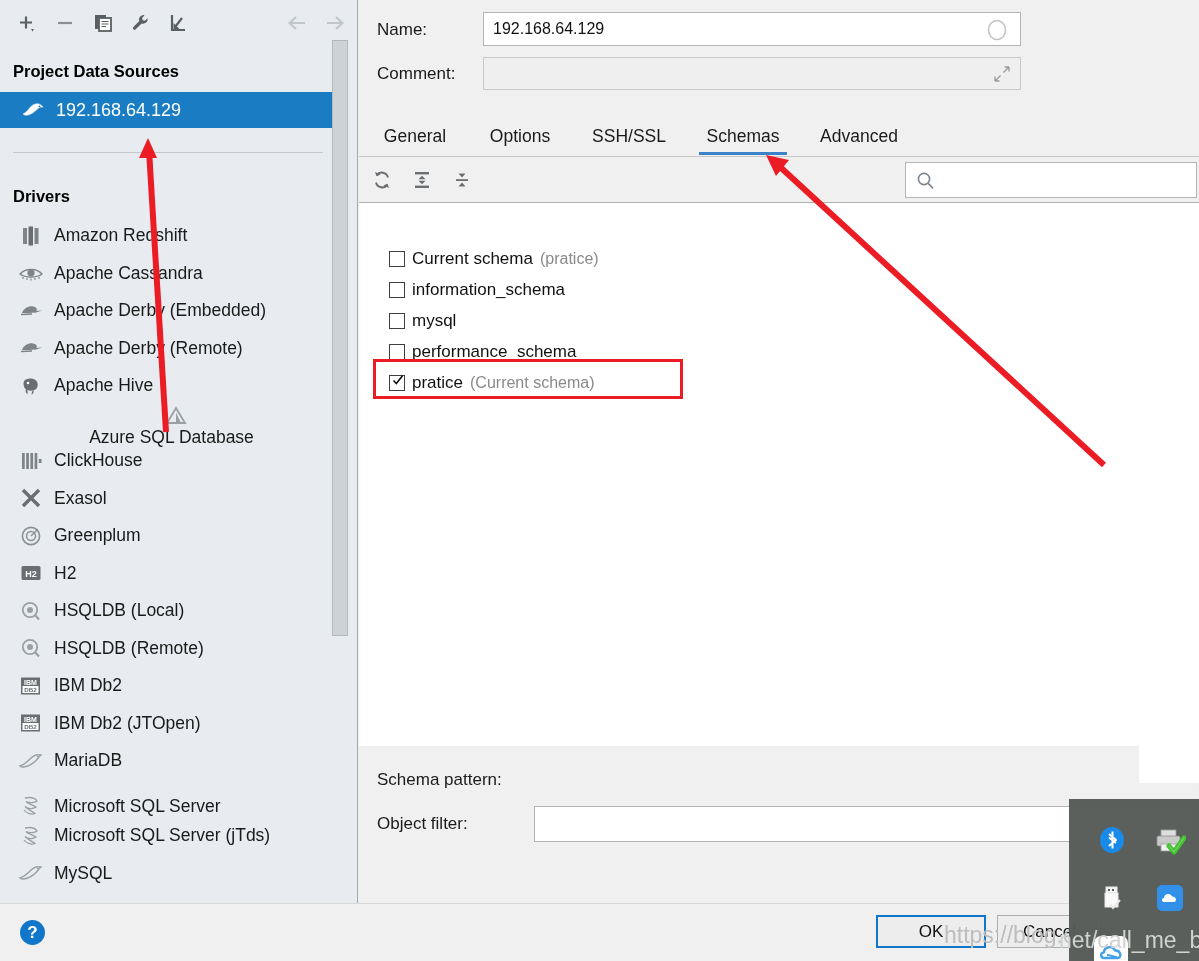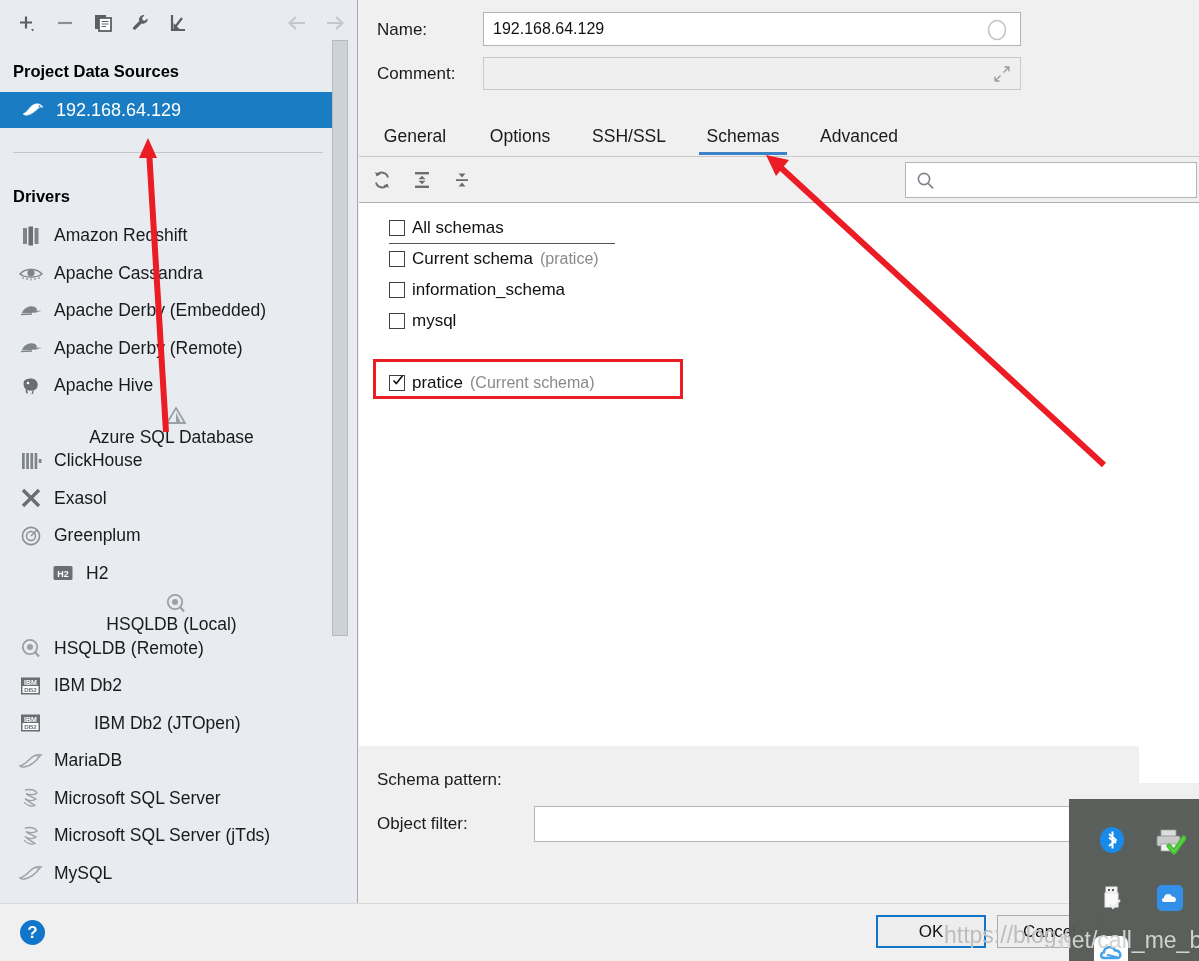--- a/index.html
+++ b/index.html
@@ -436,11 +436,6 @@
     </div>
 
     <div class="schema-list" id="schema-list">
-        <div class="sch-row" style="top: 9px;">
-          <span class="cb"></span>
-          <span class="sch-label">All schemas</span>
-          <div class="all-underline"></div>
-        </div>
         <div class="sch-row" style="top: 40px;">
           <span class="cb"></span>
           <span class="sch-label">Current schema</span>

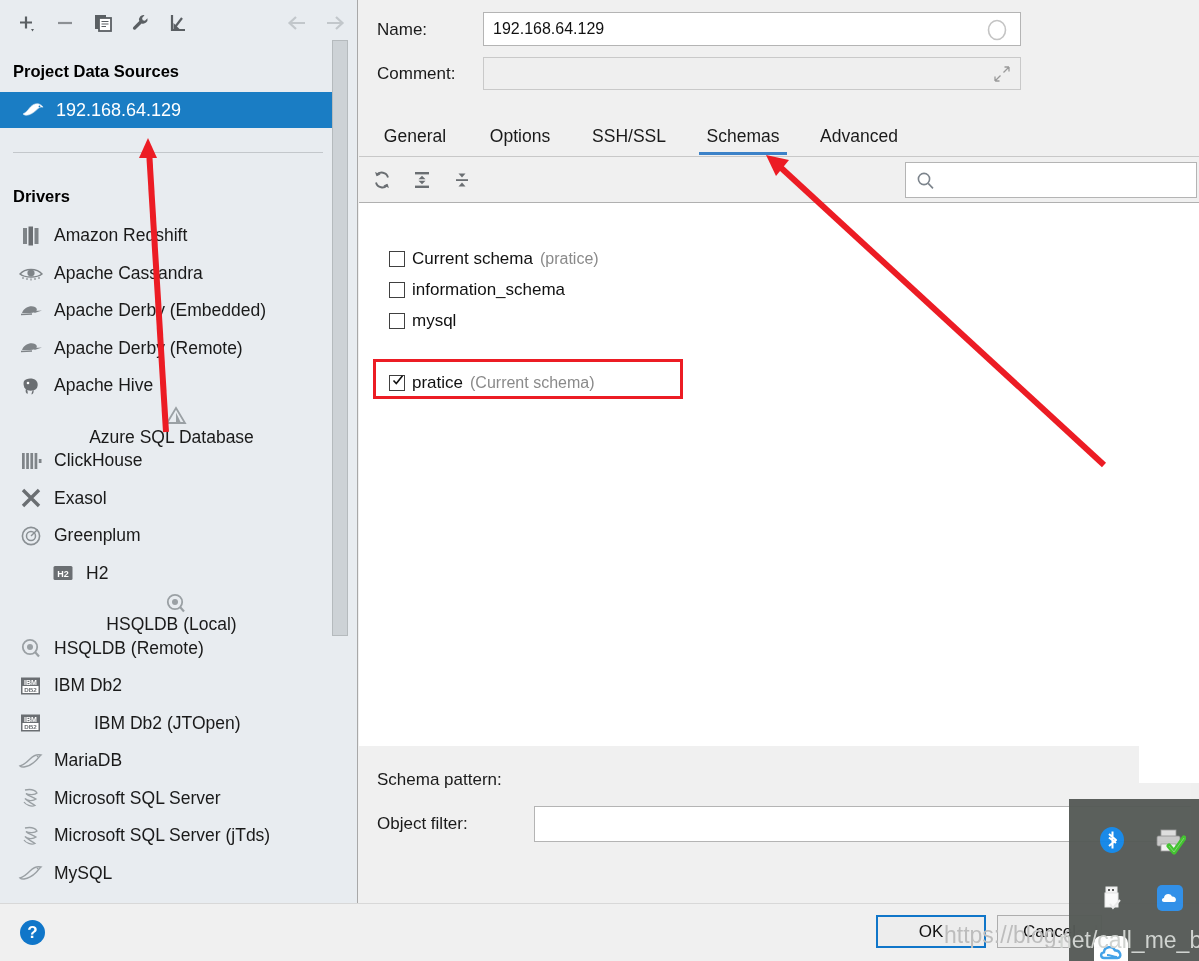--- a/index.html
+++ b/index.html
@@ -449,6 +449,10 @@
           <span class="cb"></span>
           <span class="sch-label">mysql</span>
         </div>
+        <div class="sch-row" style="top: 133px;">
+          <span class="cb"></span>
+          <span class="sch-label">performance_schema</span>
+        </div>
         <div class="sch-row" style="top: 164px;">
           <span class="cb">
             <svg class="tick" viewBox="0 0 12 12">

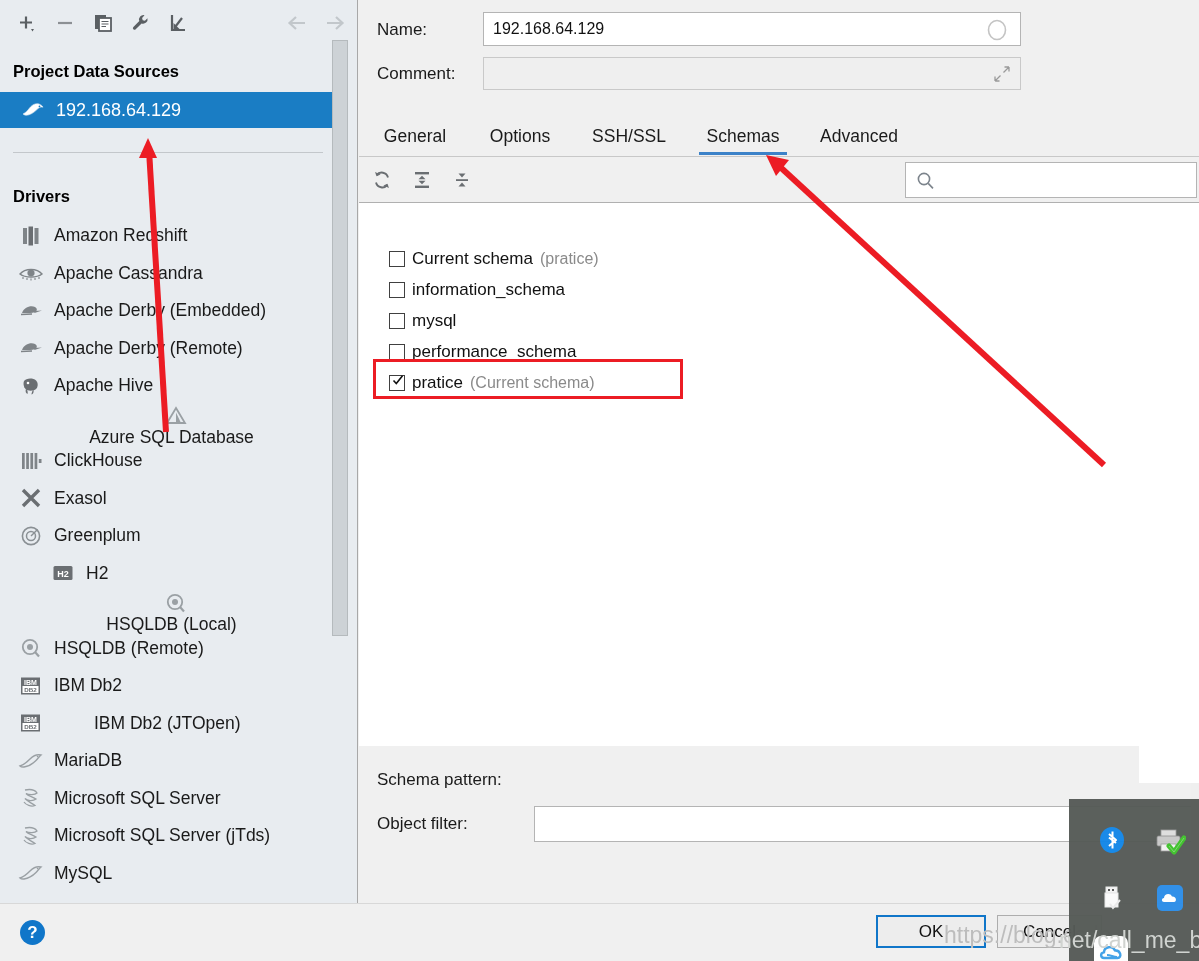--- a/index.html
+++ b/index.html
@@ -275,7 +275,7 @@
           </span>
           <span class="drv-label">Greenplum</span>
         </div>
-        <div class="drv-row" style="top: 554.5px; margin-left: 32px;">
+        <div class="drv-row" style="top: 554.5px;">
           <span class="drv-icon">
             <svg width="24" height="22" viewBox="0 0 24 22">
               <rect x="2.5" y="4" width="19" height="14" rx="1.5" fill="#6a6e72"></rect>

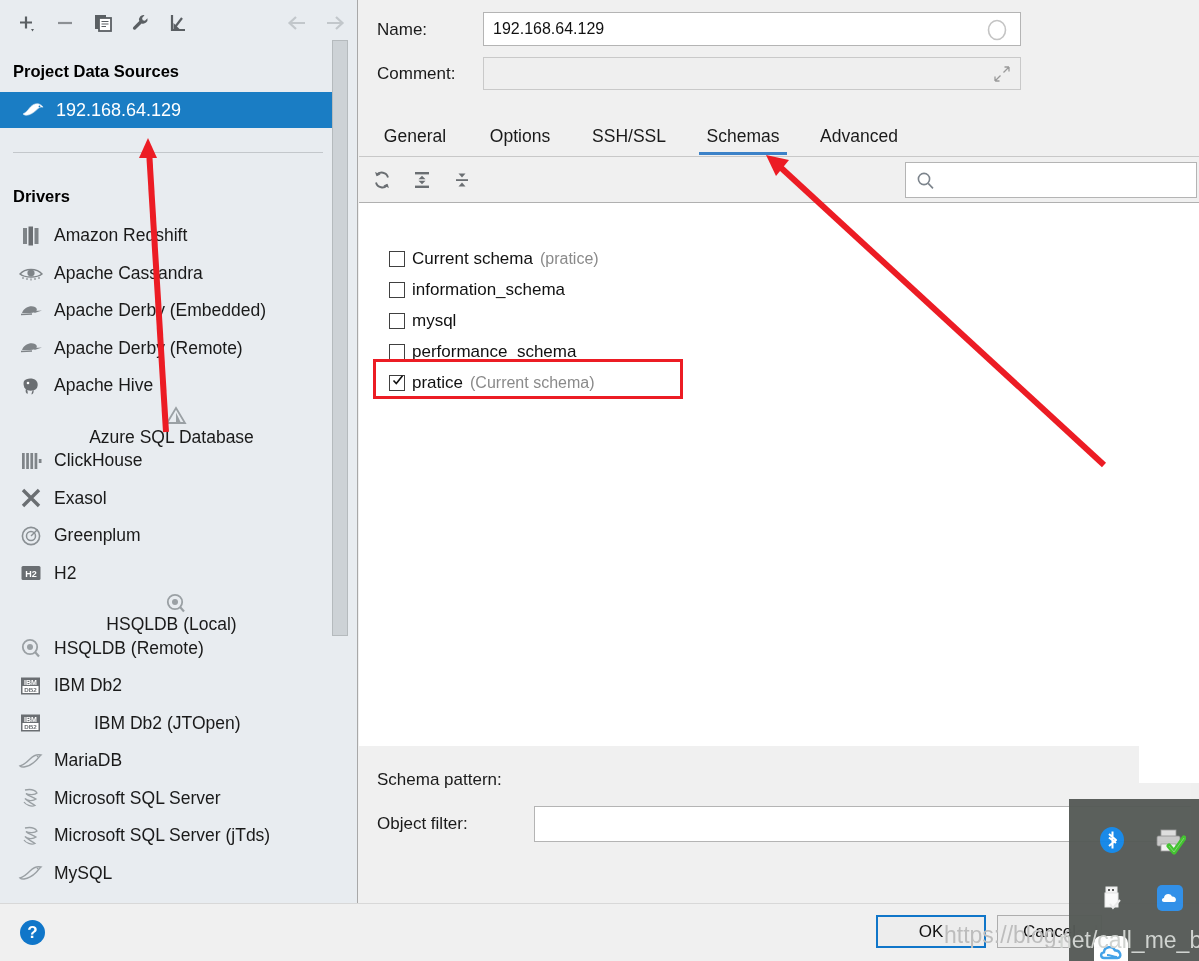--- a/index.html
+++ b/index.html
@@ -284,7 +284,7 @@
           </span>
           <span class="drv-label">H2</span>
         </div>
-        <div class="drv-row" style="top: 592px; flex-direction: column;">
+        <div class="drv-row" style="top: 592px;">
           <span class="drv-icon">
             <svg width="24" height="22" viewBox="0 0 24 22">
               <circle cx="11" cy="10" r="7.2" fill="none" stroke="#9aa0a4" stroke-width="1.8"></circle>

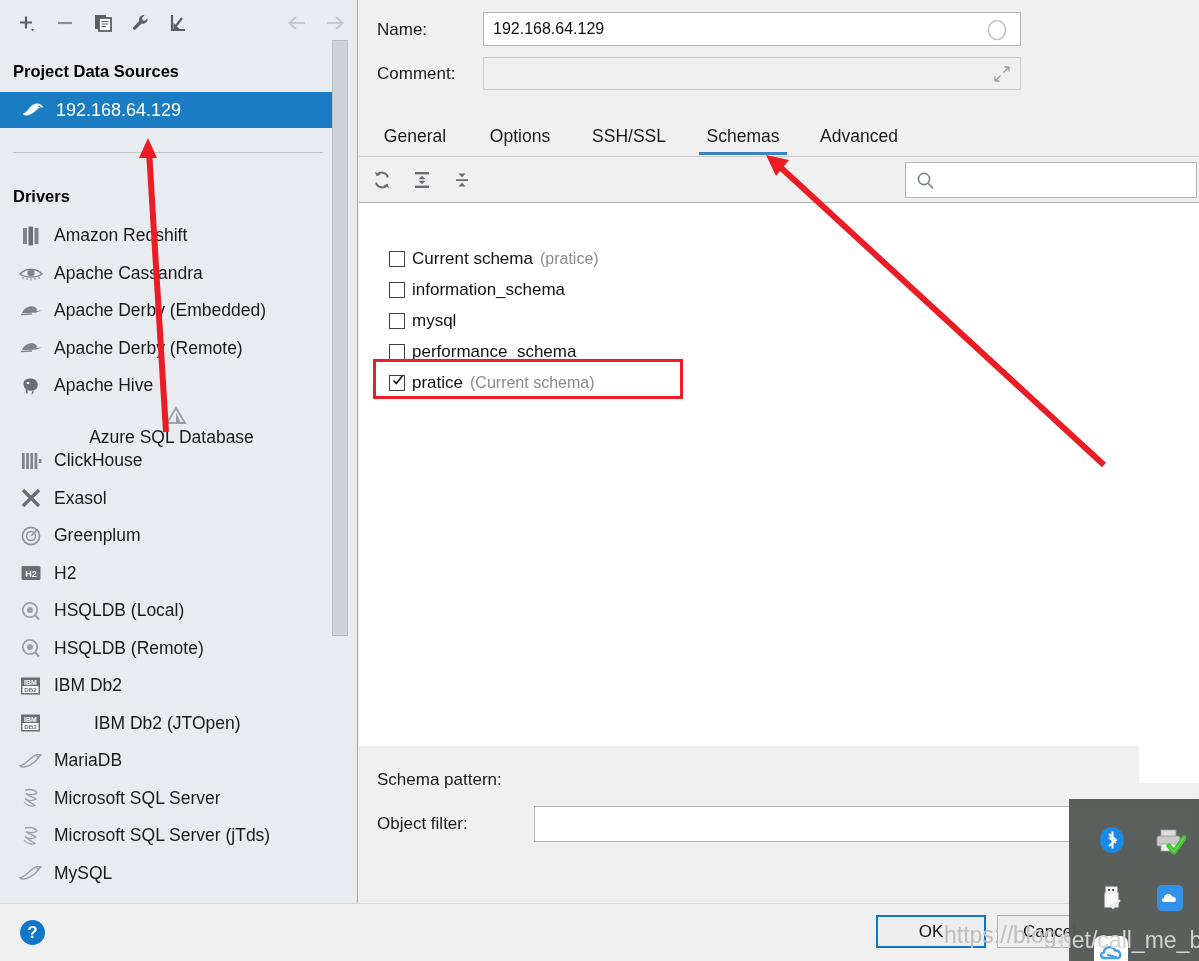--- a/index.html
+++ b/index.html
@@ -315,7 +315,7 @@
           </span>
           <span class="drv-label">IBM Db2</span>
         </div>
-        <div class="drv-row" style="top: 704.5px; gap: 40px;">
+        <div class="drv-row" style="top: 704.5px;">
           <span class="drv-icon">
             <svg width="26" height="22" viewBox="0 0 26 22">
               <rect x="3" y="2.5" width="19" height="17" fill="#6a6e72"></rect>

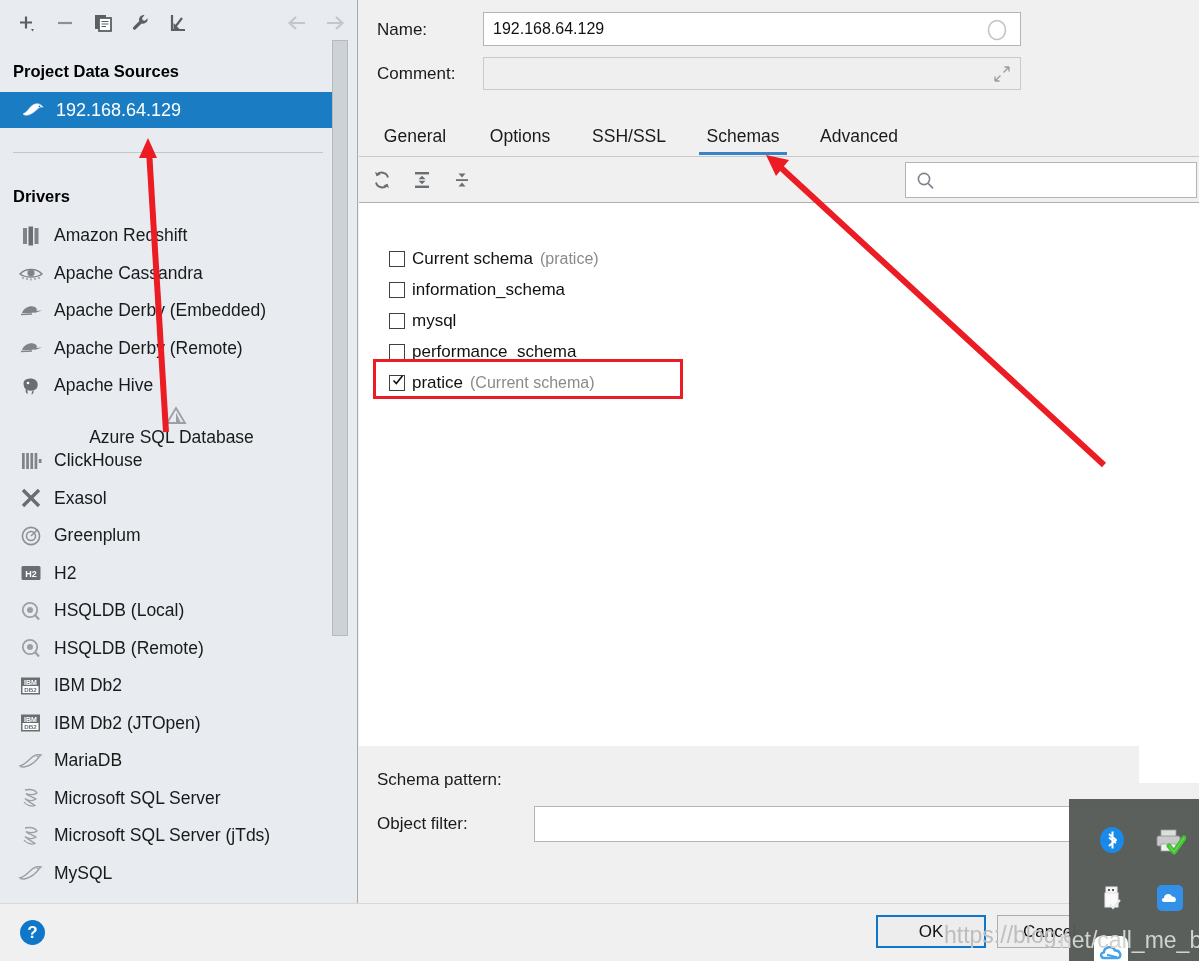--- a/index.html
+++ b/index.html
@@ -335,7 +335,7 @@
           </span>
           <span class="drv-label">MariaDB</span>
         </div>
-        <div class="drv-row" style="top: 779.5px;">
+        <div class="drv-row" style="top: 779.5px; align-items: flex-end;">
           <span class="drv-icon">
             <svg width="24" height="22" viewBox="0 0 24 22">
               <path d="M6 3 C11 2 16 3 18 6 C16 8 10 8 7 6.5 C9 9 14 10 17 12 C14 14.5 8 14 6 11.5 C8 14.5 13 16 16 18.5 C12 20 7 18 5 15" fill="none" stroke="#9aa0a4" stroke-width="1.3"></path>

